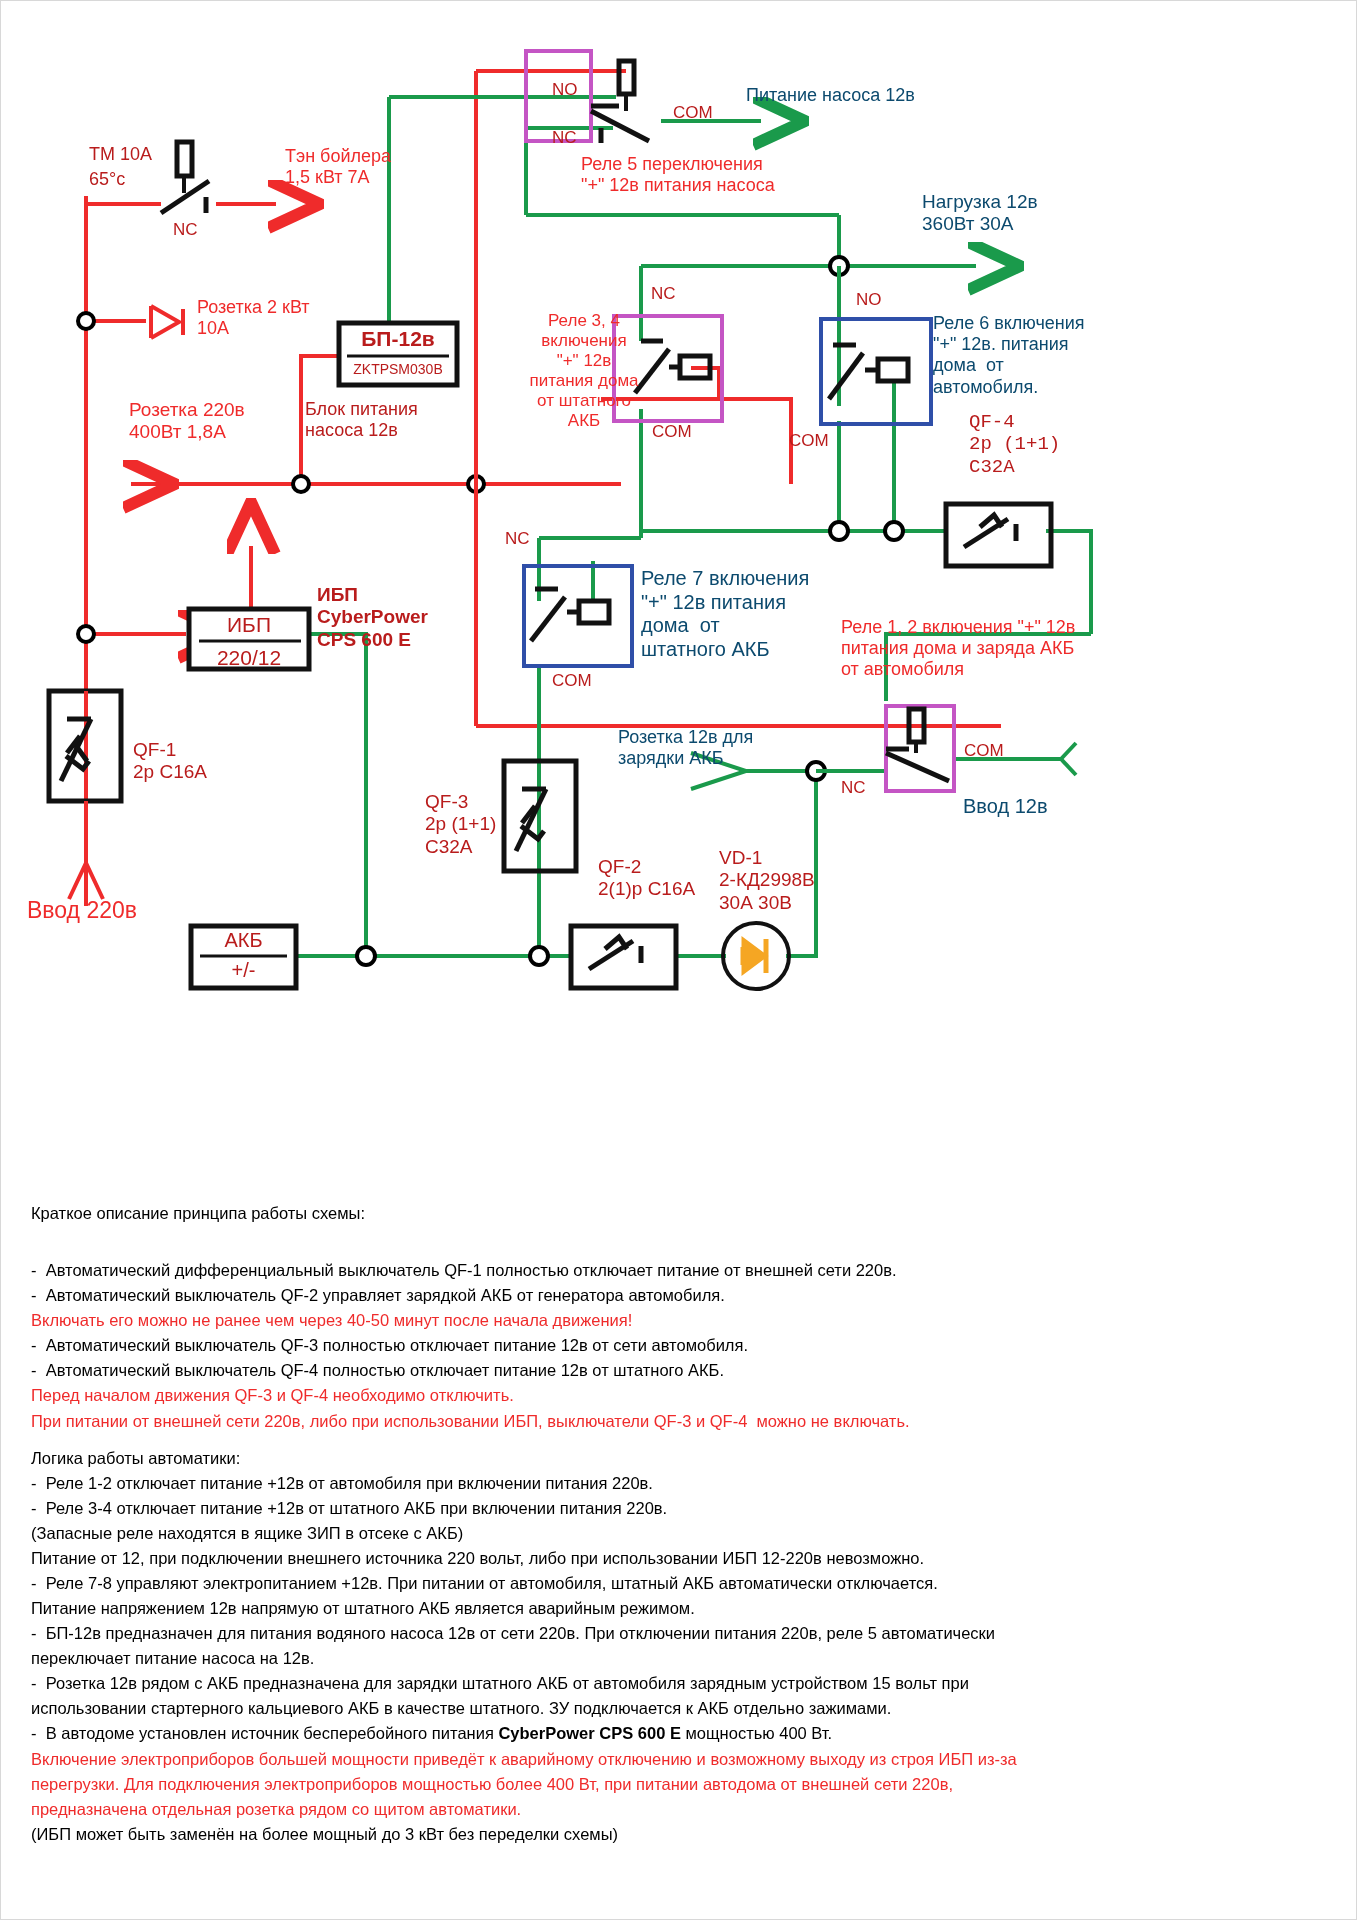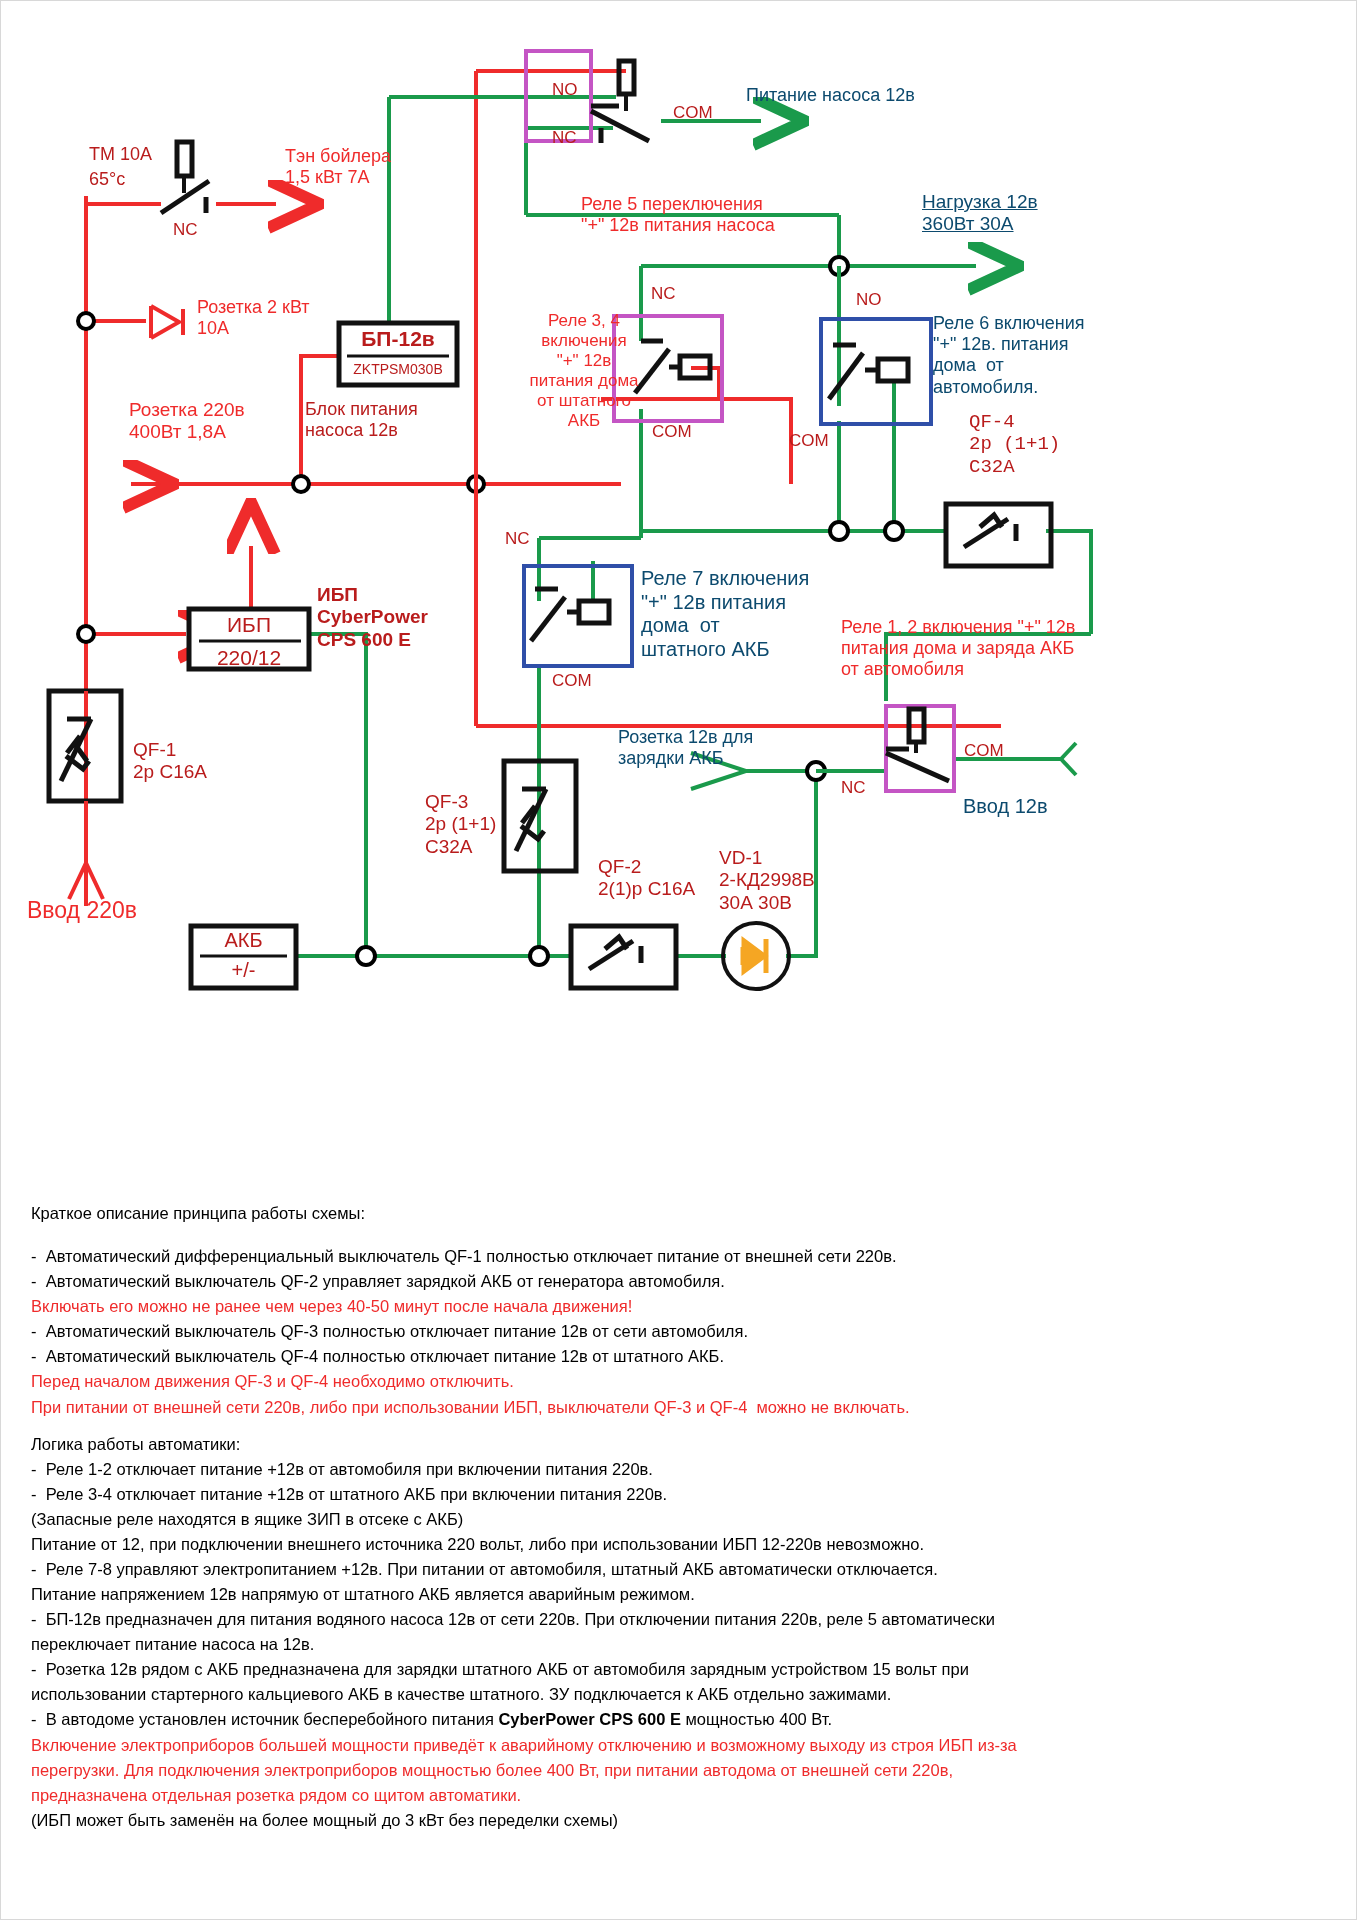--- a/index.html
+++ b/index.html
@@ -272,7 +272,7 @@
 C32A</div>
 
   <div class="t green" style="left:745px;top:84px;font-size:18px;">Питание насоса 12в</div>
-  <div class="t red" style="left:580px;top:153px;font-size:18px;margin-top:40px;">Реле 5 переключения
+  <div class="t red" style="left:580px;top:153px;font-size:18px;">Реле 5 переключения
 "+" 12в питания насоса</div>
   <div class="t red" style="left:528px;top:310px;font-size:17px;text-align:center;width:110px;">Реле 3, 4
 включения

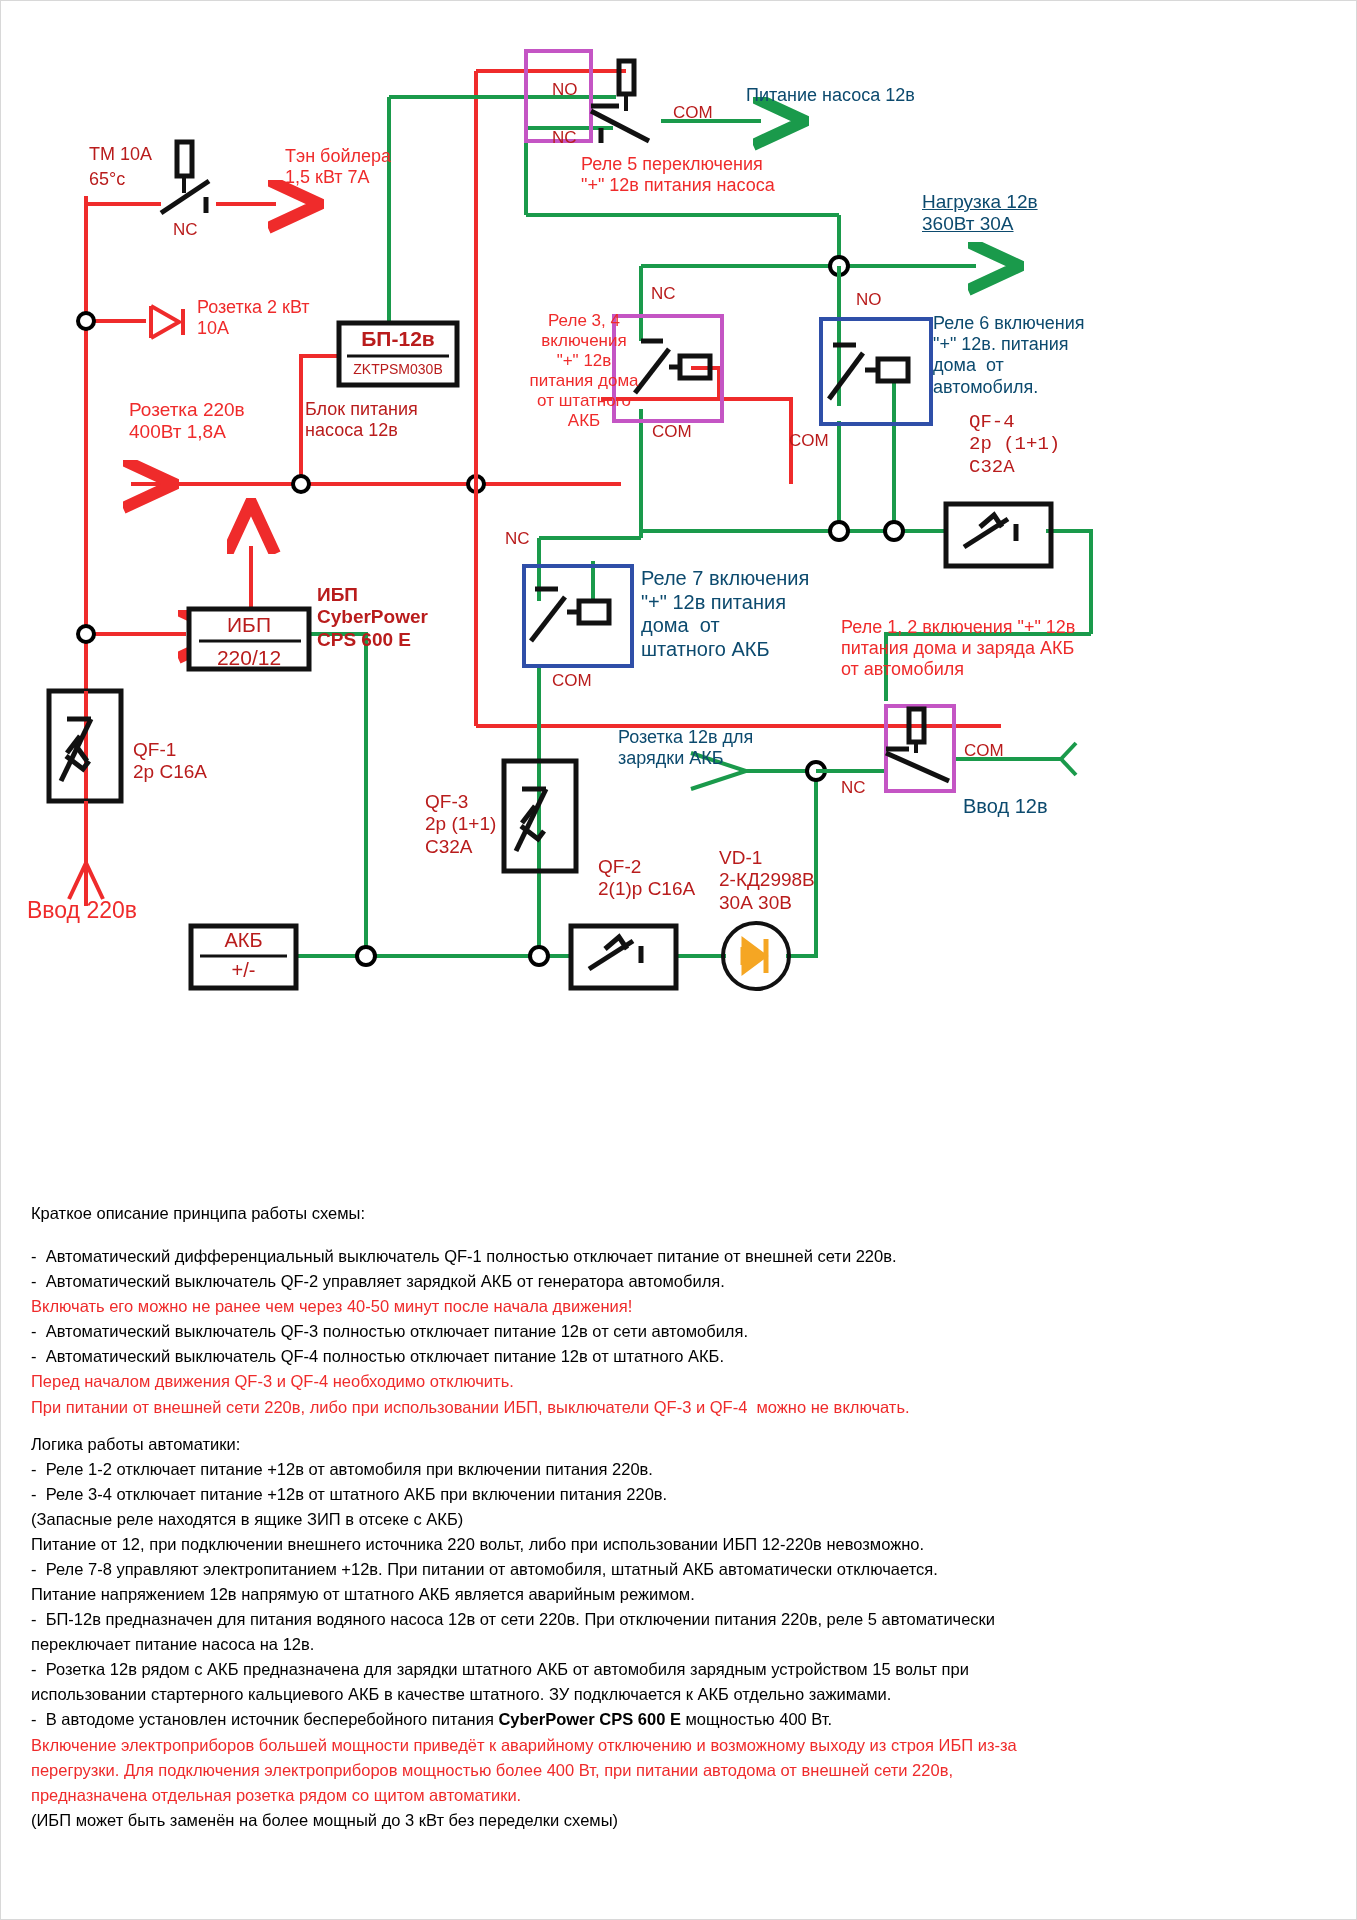--- a/index.html
+++ b/index.html
@@ -292,7 +292,7 @@
 питания дома и заряда АКБ
 от автомобиля</div>
 
-  <div class="t green" style="left:921px;top:190px;font-size:19px;text-decoration:underline;">Нагрузка 12в
+  <div class="t green" style="left:921px;top:190px;font-size:19px;">Нагрузка 12в
 360Вт 30А</div>
   <div class="t green" style="left:617px;top:726px;font-size:18px;">Розетка 12в для
 зарядки АКБ</div>

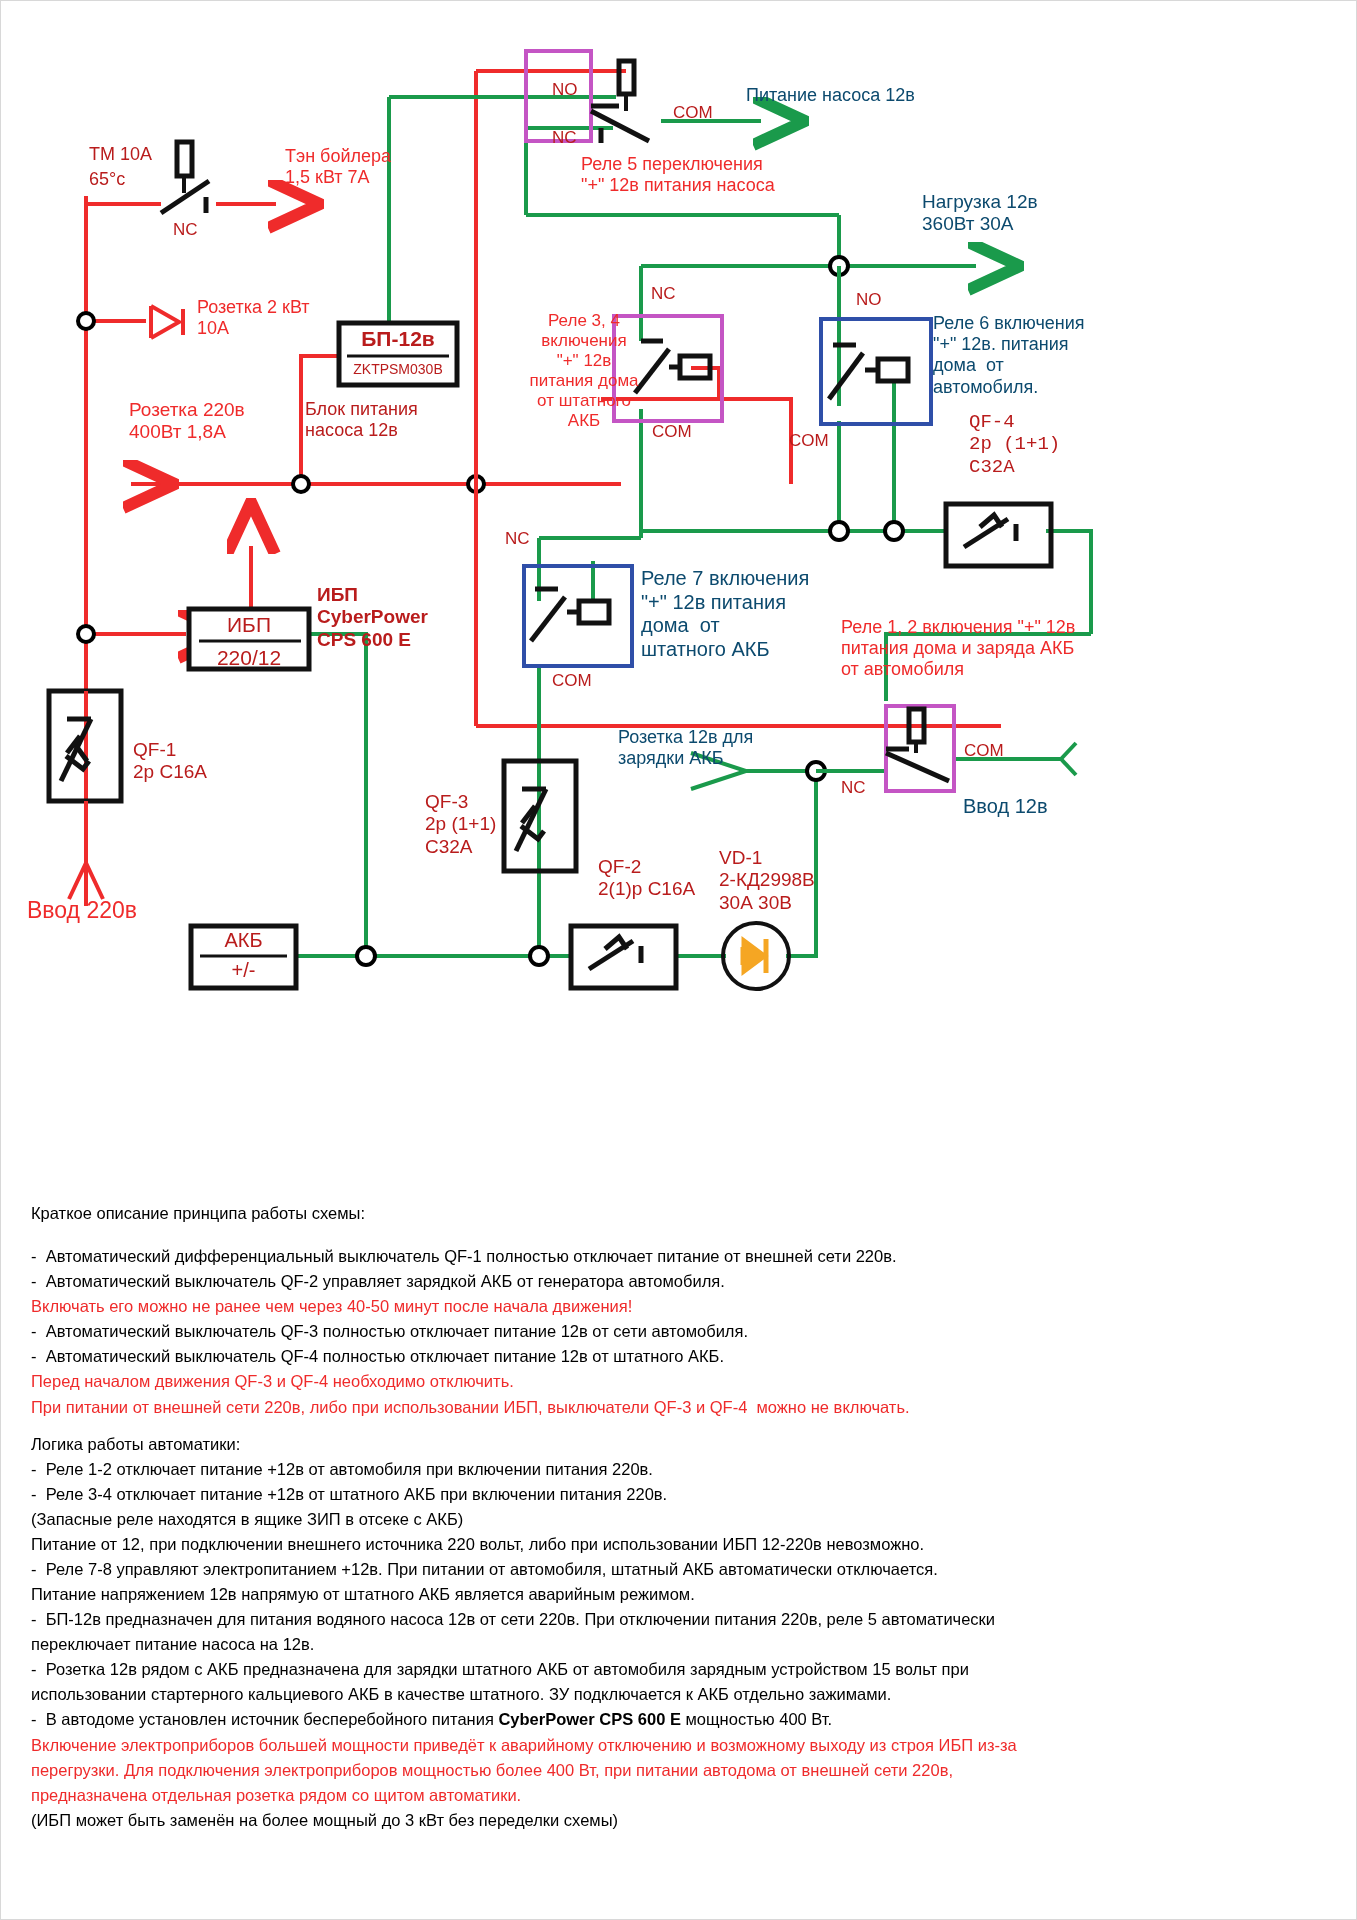--- a/index.html
+++ b/index.html
@@ -315,7 +315,7 @@
   <div class="t blk" style="left:963px;top:740px;font-size:17px;">COM</div>
 
   <div class="desc">
-    <div style="margin-bottom:18px;">Краткое описание принципа работы схемы:</div>
+    <div style="margin-bottom:32px;">Краткое описание принципа работы схемы:</div>
     <div id="desc-lines"><div style="color: rgb(0, 0, 0);">-  Автоматический дифференциальный выключатель QF-1 полностью отключает питание от внешней сети 220в.</div><div style="color: rgb(0, 0, 0);">-  Автоматический выключатель QF-2 управляет зарядкой АКБ от генератора автомобиля.</div><div style="color: rgb(239, 43, 43);">Включать его можно не ранее чем через 40-50 минут после начала движения!</div><div style="color: rgb(0, 0, 0);">-  Автоматический выключатель QF-3 полностью отключает питание 12в от сети автомобиля.</div><div style="color: rgb(0, 0, 0);">-  Автоматический выключатель QF-4 полностью отключает питание 12в от штатного АКБ.</div><div style="color: rgb(239, 43, 43);">Перед началом движения QF-3 и QF-4 необходимо отключить.</div><div style="color: rgb(239, 43, 43);">При питании от внешней сети 220в, либо при использовании ИБП, выключатели QF-3 и QF-4  можно не включать.</div><div style="color: rgb(0, 0, 0); height: 12px;">&nbsp;</div><div style="color: rgb(0, 0, 0);">Логика работы автоматики:</div><div style="color: rgb(0, 0, 0);">-  Реле 1-2 отключает питание +12в от автомобиля при включении питания 220в.</div><div style="color: rgb(0, 0, 0);">-  Реле 3-4 отключает питание +12в от штатного АКБ при включении питания 220в.</div><div style="color: rgb(0, 0, 0);">(Запасные реле находятся в ящике ЗИП в отсеке с АКБ)</div><div style="color: rgb(0, 0, 0);">Питание от 12, при подключении внешнего источника 220 вольт, либо при использовании ИБП 12-220в невозможно.</div><div style="color: rgb(0, 0, 0);">-  Реле 7-8 управляют электропитанием +12в. При питании от автомобиля, штатный АКБ автоматически отключается.</div><div style="color: rgb(0, 0, 0);">Питание напряжением 12в напрямую от штатного АКБ является аварийным режимом.</div><div style="color: rgb(0, 0, 0);">-  БП-12в предназначен для питания водяного насоса 12в от сети 220в. При отключении питания 220в, реле 5 автоматически</div><div style="color: rgb(0, 0, 0);">переключает питание насоса на 12в.</div><div style="color: rgb(0, 0, 0);">-  Розетка 12в рядом с АКБ предназначена для зарядки штатного АКБ от автомобиля зарядным устройством 15 вольт при</div><div style="color: rgb(0, 0, 0);">использовании стартерного кальциевого АКБ в качестве штатного. ЗУ подключается к АКБ отдельно зажимами.</div><div style="color: rgb(0, 0, 0);">-  В автодоме установлен источник бесперебойного питания <span class="b">CyberPower CPS 600 E</span> мощностью 400 Вт.</div><div style="color: rgb(239, 43, 43);">Включение электроприборов большей мощности приведёт к аварийному отключению и возможному выходу из строя ИБП из-за</div><div style="color: rgb(239, 43, 43);">перегрузки. Для подключения электроприборов мощностью более 400 Вт, при питании автодома от внешней сети 220в,</div><div style="color: rgb(239, 43, 43);">предназначена отдельная розетка рядом со щитом автоматики.</div><div style="color: rgb(0, 0, 0);">(ИБП может быть заменён на более мощный до 3 кВт без переделки схемы)</div></div>
   </div>
 

